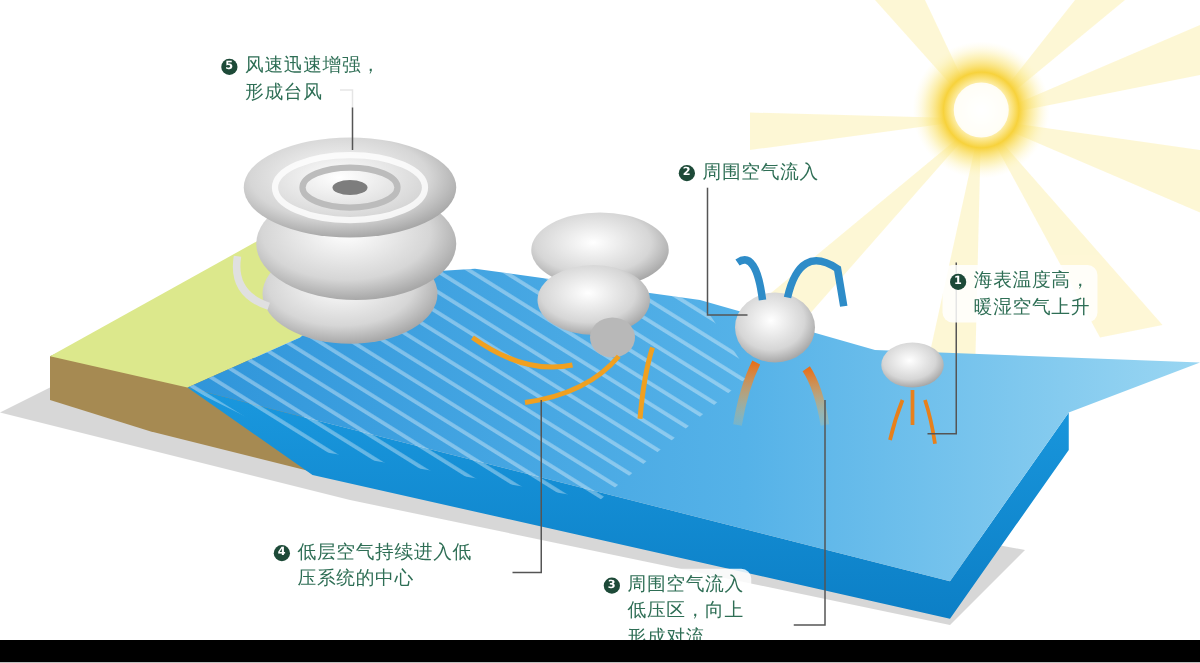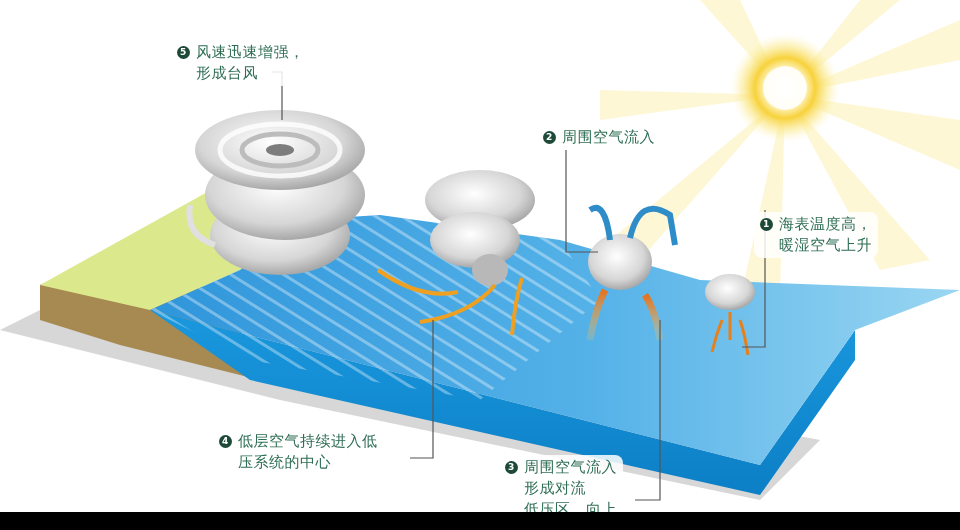--- a/index.html
+++ b/index.html
@@ -143,7 +143,7 @@
   <span class="line2">压系统的中心</span>
 </div>
 
-<div class="label" style="left:499px; top:455px;">
+<div class="label" style="left:477px; top:455px;">
   <span class="num">3</span><span>周围空气流入</span>
   <span class="line2">形成对流</span>
   <span class="line2">低压区，向上</span>

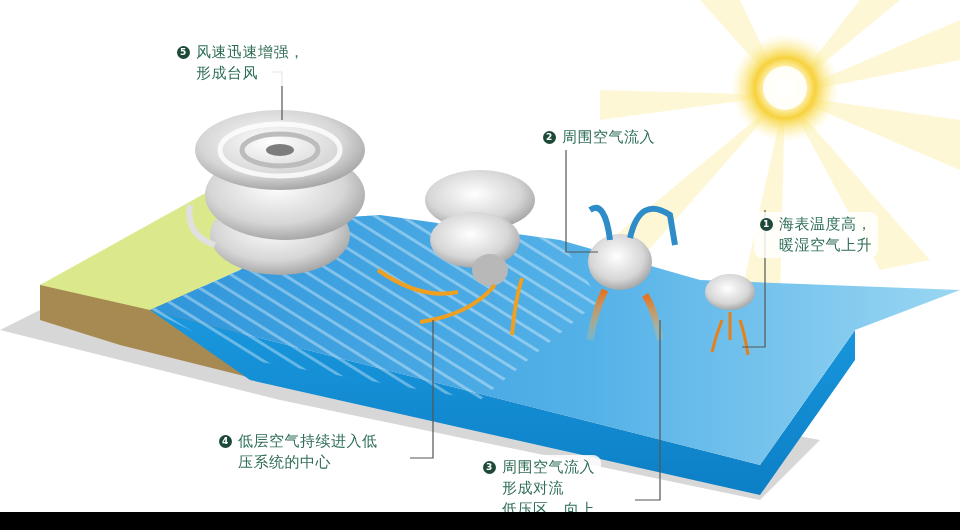--- a/index.html
+++ b/index.html
@@ -145,8 +145,8 @@
 
 <div class="label" style="left:477px; top:455px;">
   <span class="num">3</span><span>周围空气流入</span>
+  <span class="line2">低压区，向上</span>
   <span class="line2">形成对流</span>
-  <span class="line2">低压区，向上</span>
 </div>
 
 <div class="bottom-band"></div>

